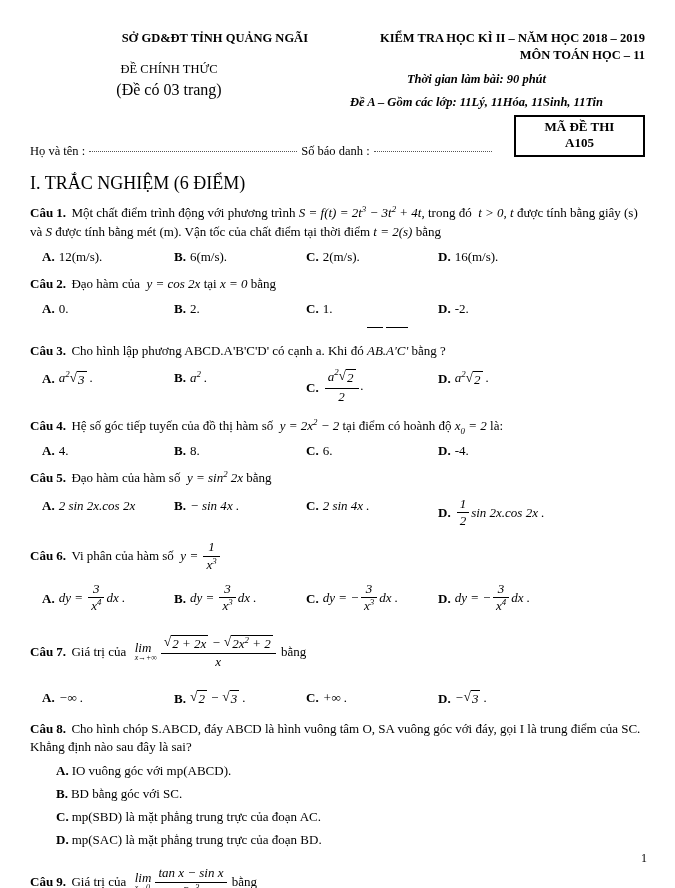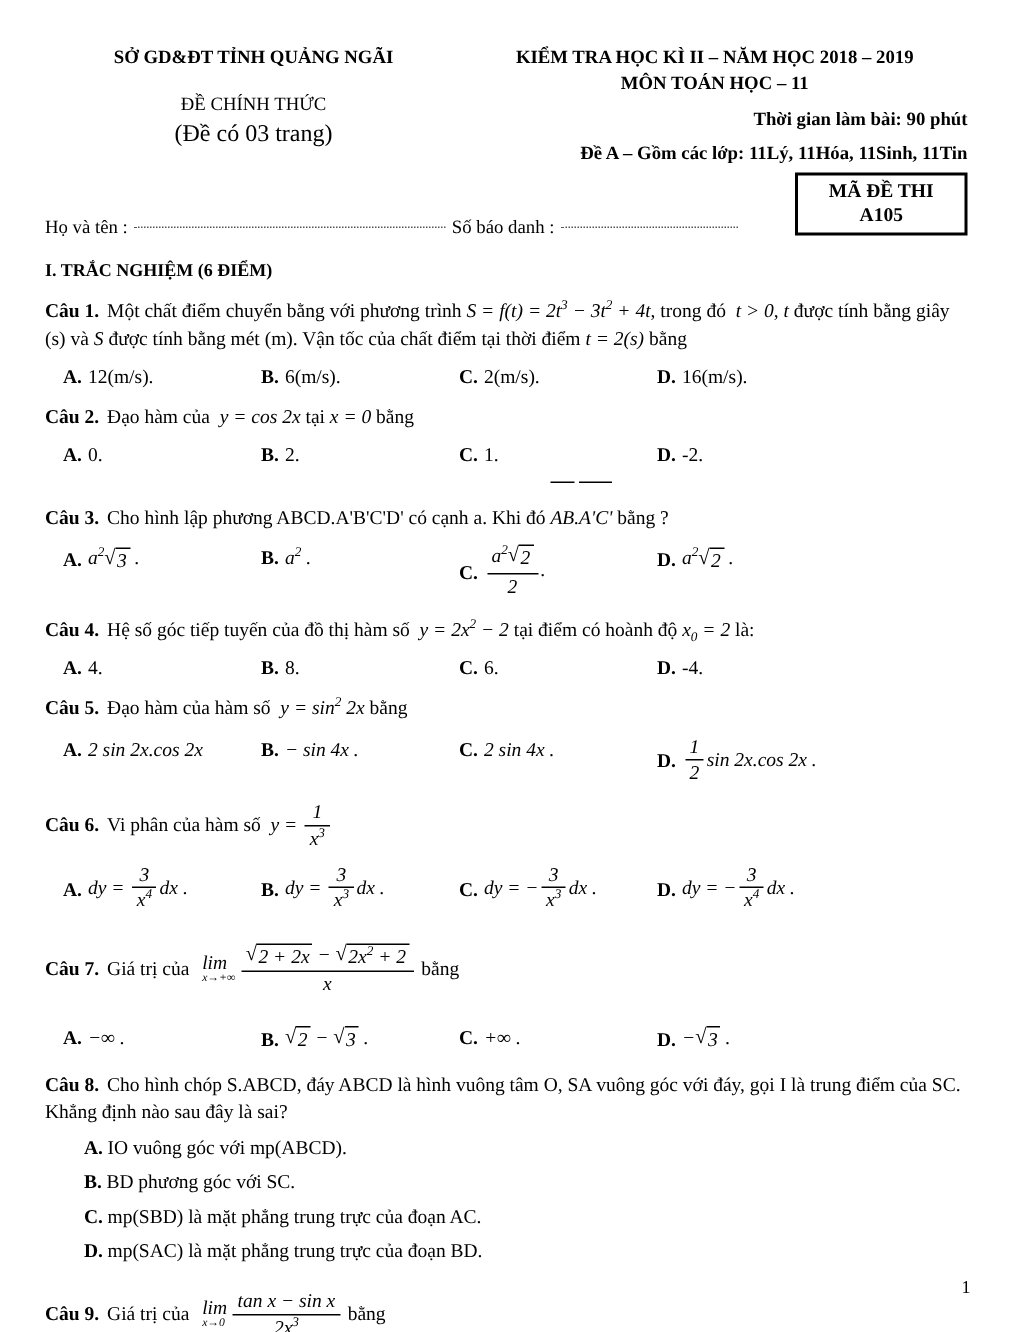--- a/index.html
+++ b/index.html
@@ -38,7 +38,7 @@
     font-size:12.5px;
     line-height:1.38;
   }
-  .b{font-weight:bold;}
+  .b{font-weight:bold;text-align:right;}
   .bi{font-weight:bold;text-align:right;}
   .sp-top{margin-top:14px;}
   .sp-top2{margin-top:6px;}

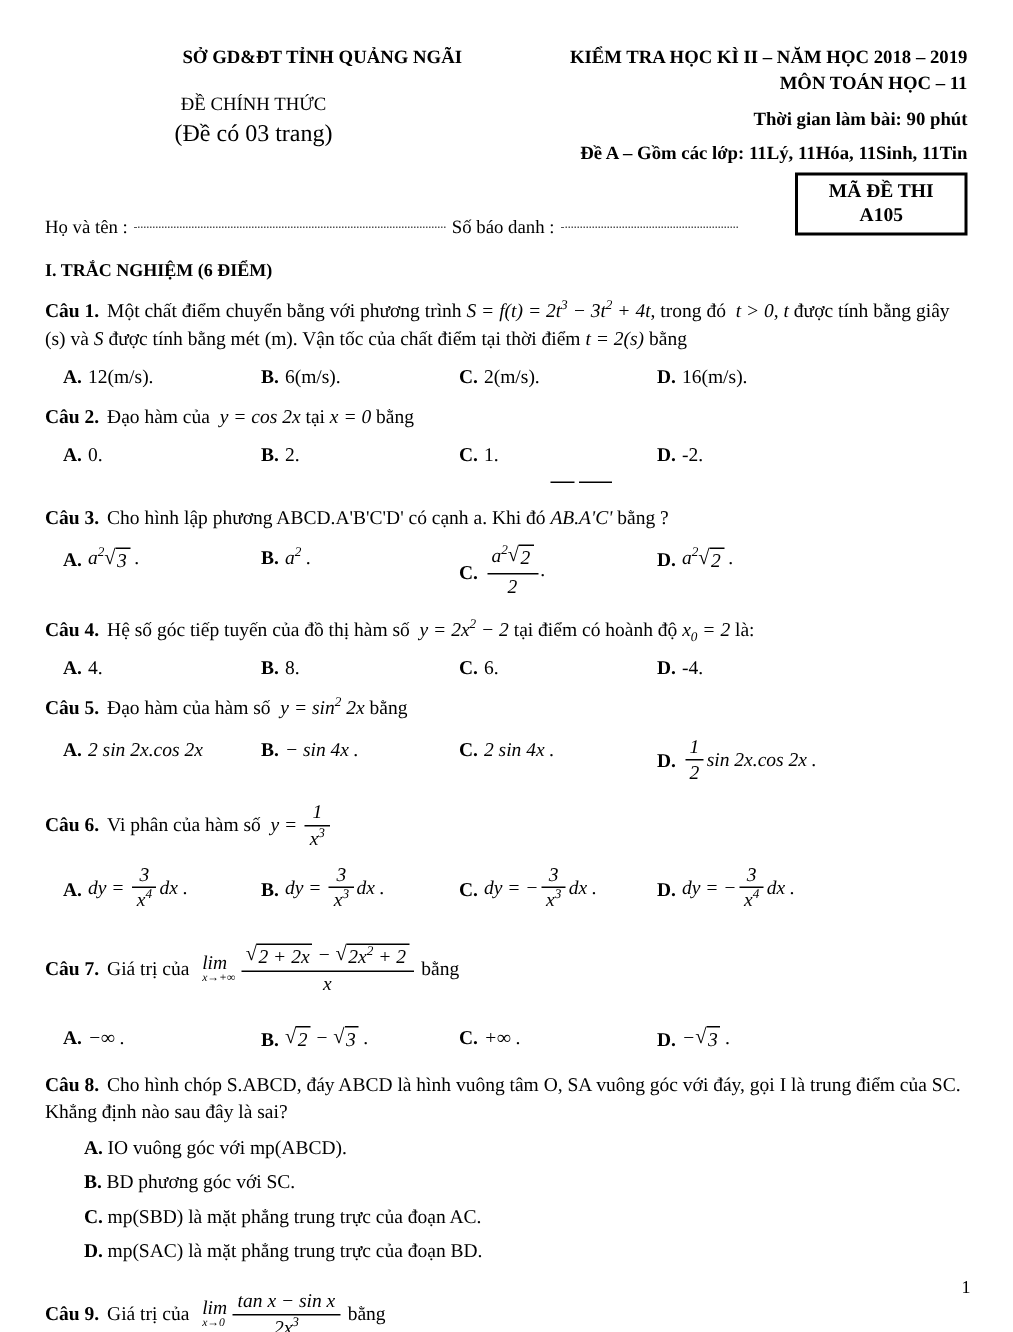--- a/index.html
+++ b/index.html
@@ -39,7 +39,7 @@
     line-height:1.38;
   }
   .b{font-weight:bold;text-align:right;}
-  .bi{font-weight:bold;text-align:right;}
+  .bi{font-weight:bold;font-style:italic;}
   .sp-top{margin-top:14px;}
   .sp-top2{margin-top:6px;}
   .small{font-size:16px;}

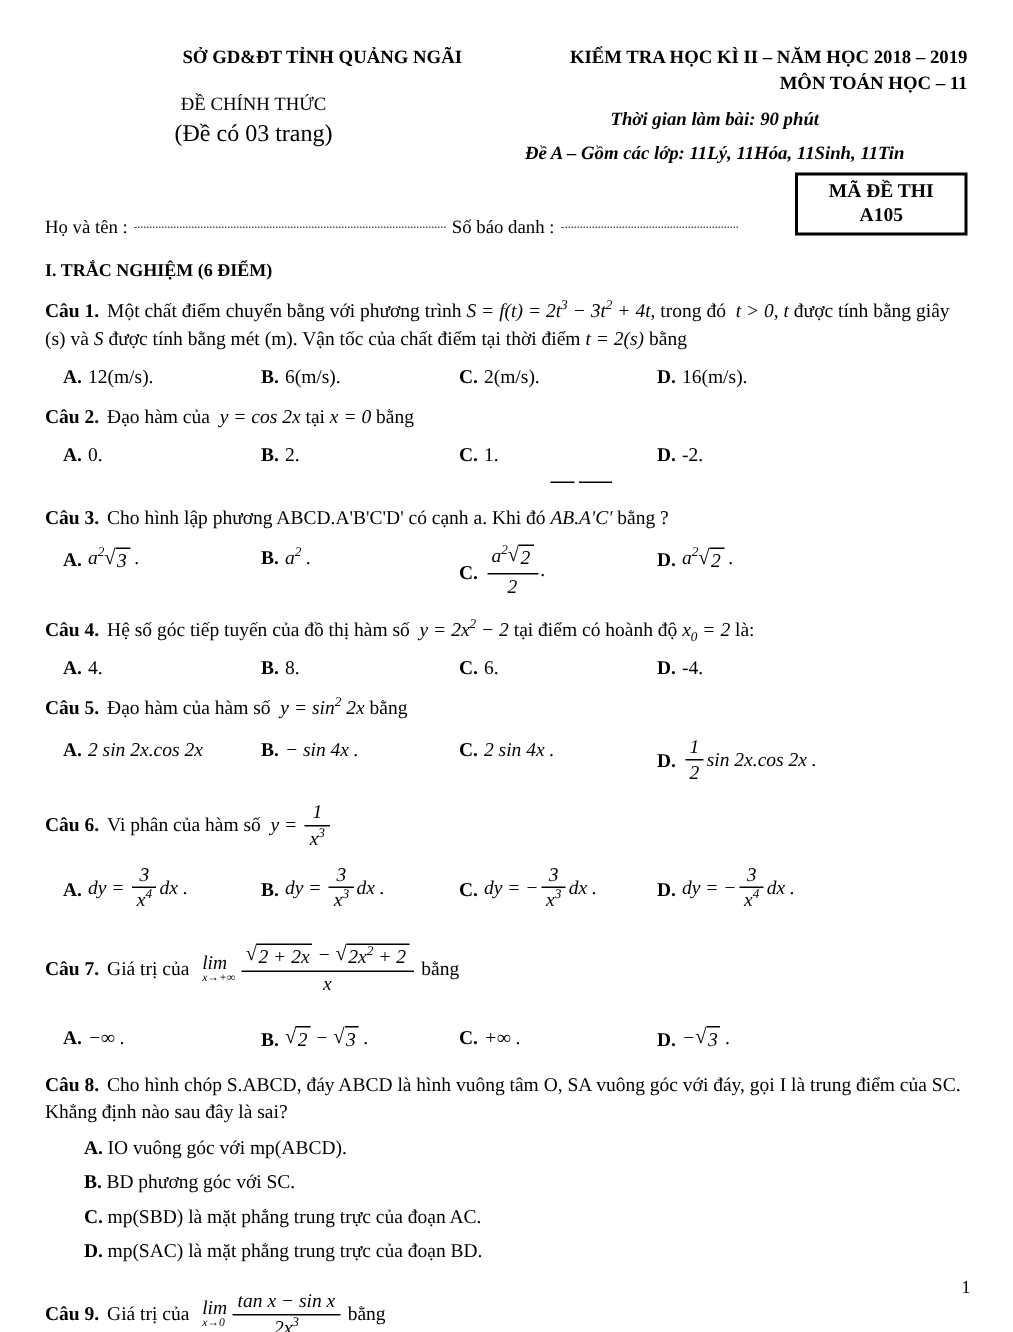--- a/index.html
+++ b/index.html
@@ -75,7 +75,7 @@
     right:30px;
     top:-4px;
     border:2px solid #000;
-    width:115px;
+    width:131px;
     text-align:center;
     font-weight:bold;
     font-size:13px;

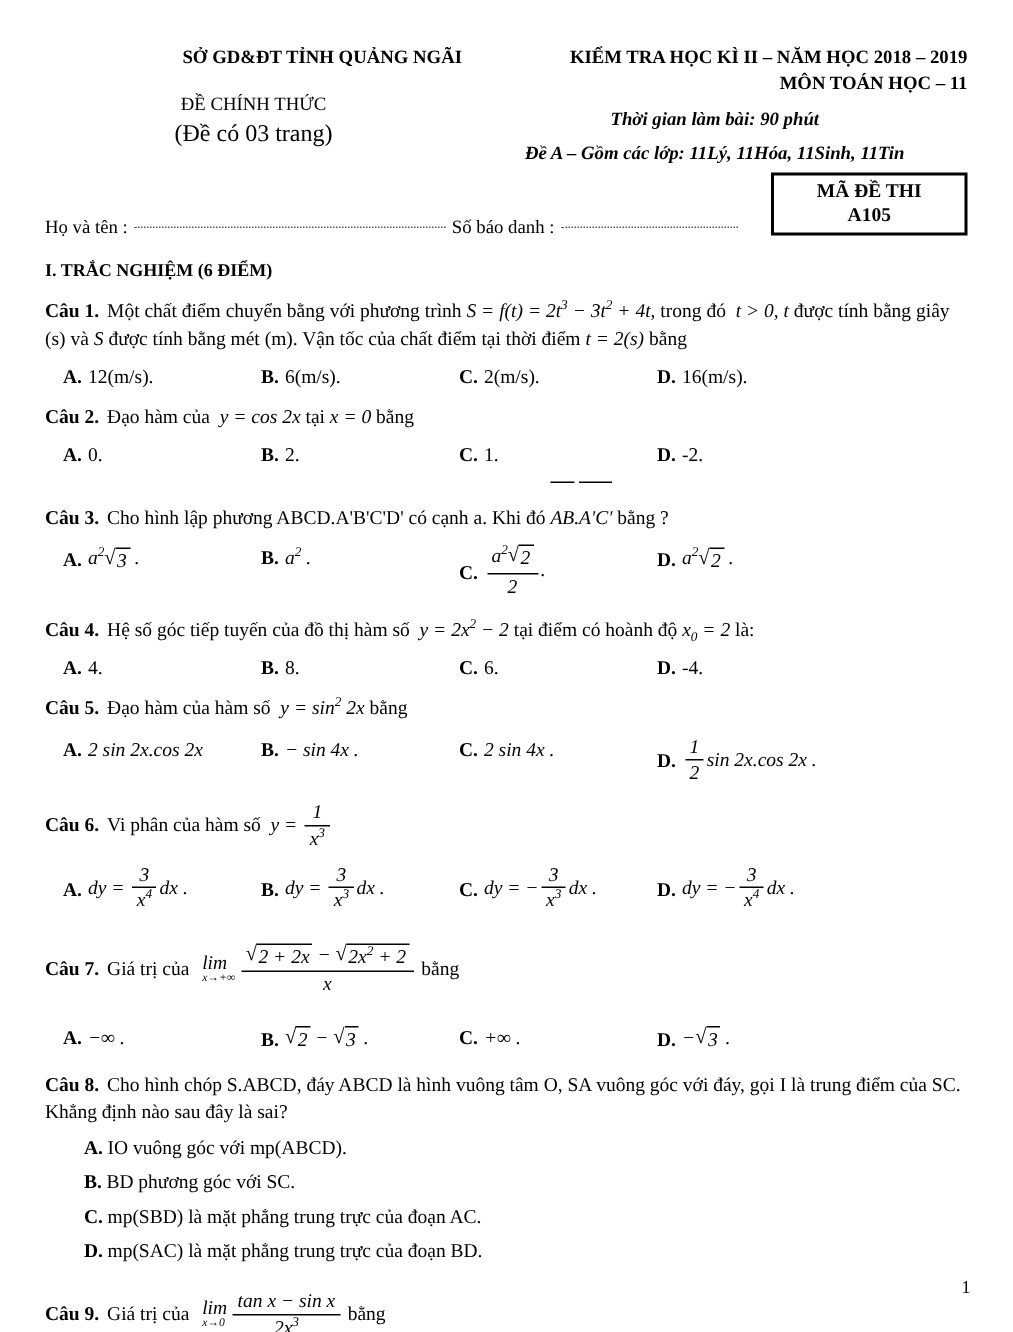--- a/index.html
+++ b/index.html
@@ -91,8 +91,8 @@
     box-sizing:border-box;
   }
   .section-title{
-    font-weight:bold;
-    font-size:12px;
+    font-weight:normal;
+    font-size:18px;
     margin-top:14px;
     margin-bottom:10px;
   }

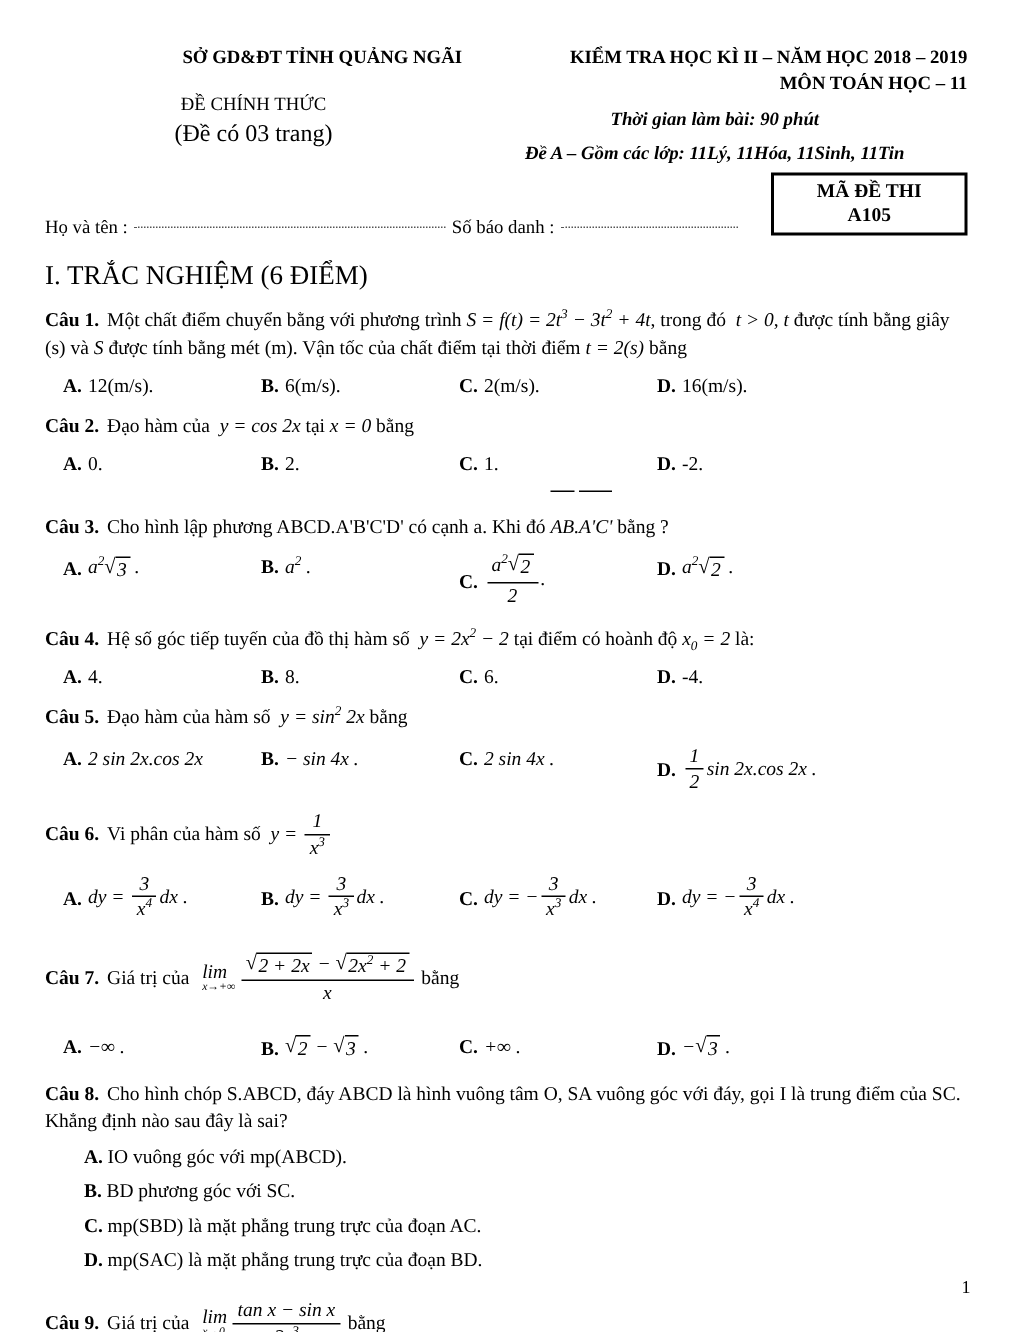--- a/index.html
+++ b/index.html
@@ -234,7 +234,7 @@
 
     <div class="q">
       <span class="lbl">Câu 1.</span>
-      <span class="qtext">Một chất điểm chuyển bằng với phương trình</span>
+      <span class="qtext">Một chất điểm trình động với phương trình</span>
       <span class="mi">S = <span class="mi">f</span>(<span class="mi">t</span>) = 2<span class="mi">t</span><sup>3</sup> − 3<span class="mi">t</span><sup>2</sup> + 4<span class="mi">t</span></span><span>, trong đó</span>
       <span class="mi">&nbsp;<span class="mi">t</span> &gt; 0</span><span>,</span>
       <span class="mi">t</span>

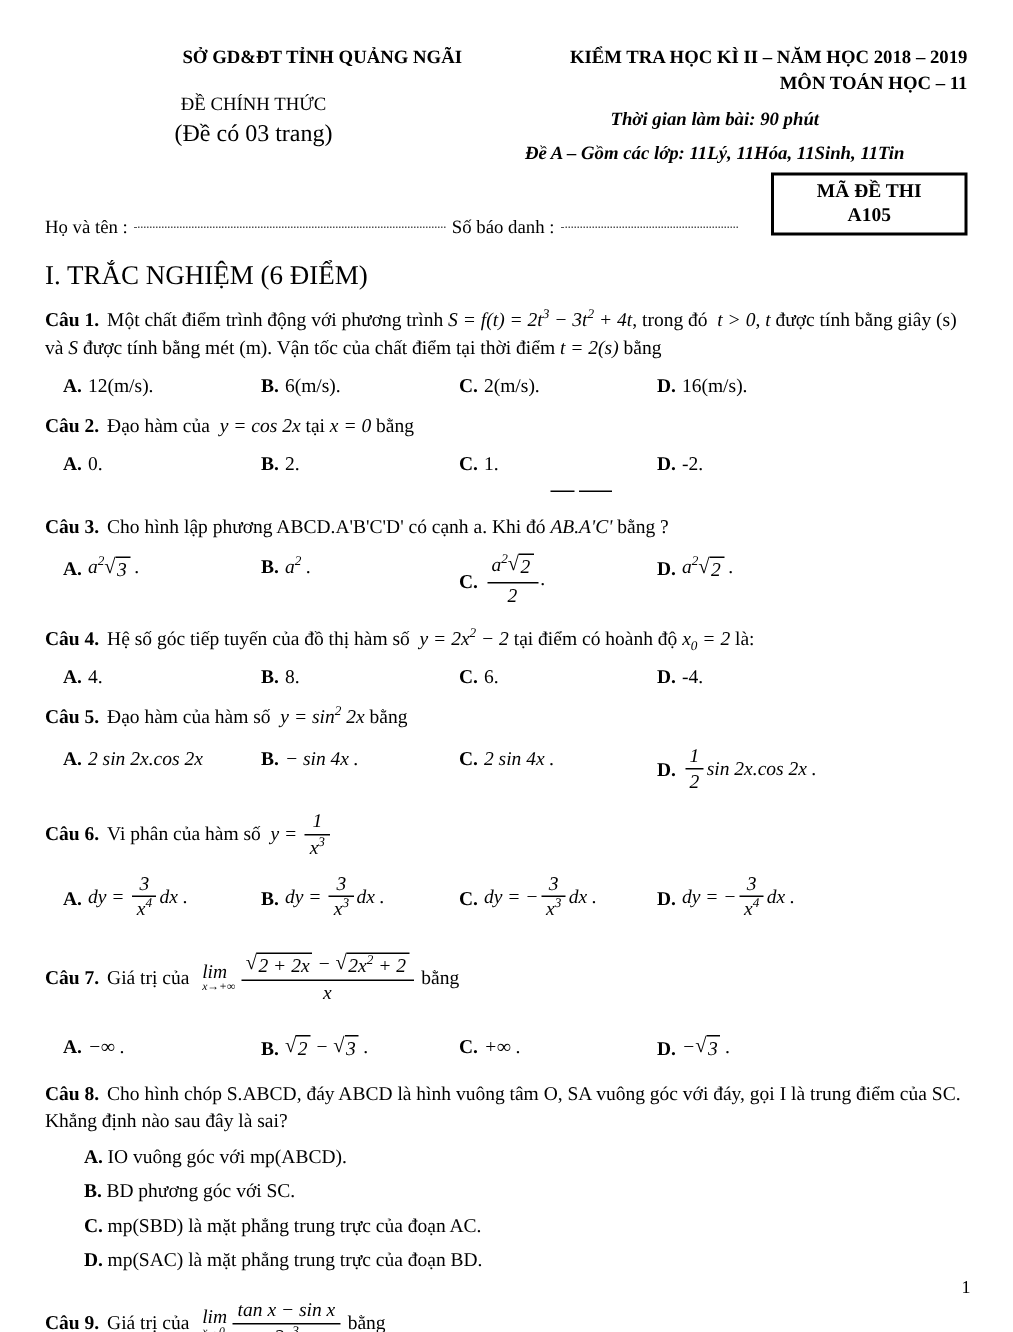--- a/index.html
+++ b/index.html
@@ -473,7 +473,7 @@
     </div>
     <div class="answers-stack">
       <div class="ansrow"><span class="ak">A.</span><span>IO vuông góc với mp(ABCD).</span></div>
-      <div class="ansrow"><span class="ak">B.</span><span>BD phương góc với SC.</span></div>
+      <div class="ansrow"><span class="ak">B.</span><span>BD bằng góc với SC.</span></div>
       <div class="ansrow"><span class="ak">C.</span><span>mp(SBD) là mặt phẳng trung trực của đoạn AC.</span></div>
       <div class="ansrow"><span class="ak">D.</span><span>mp(SAC) là mặt phẳng trung trực của đoạn BD.</span></div>
     </div>

